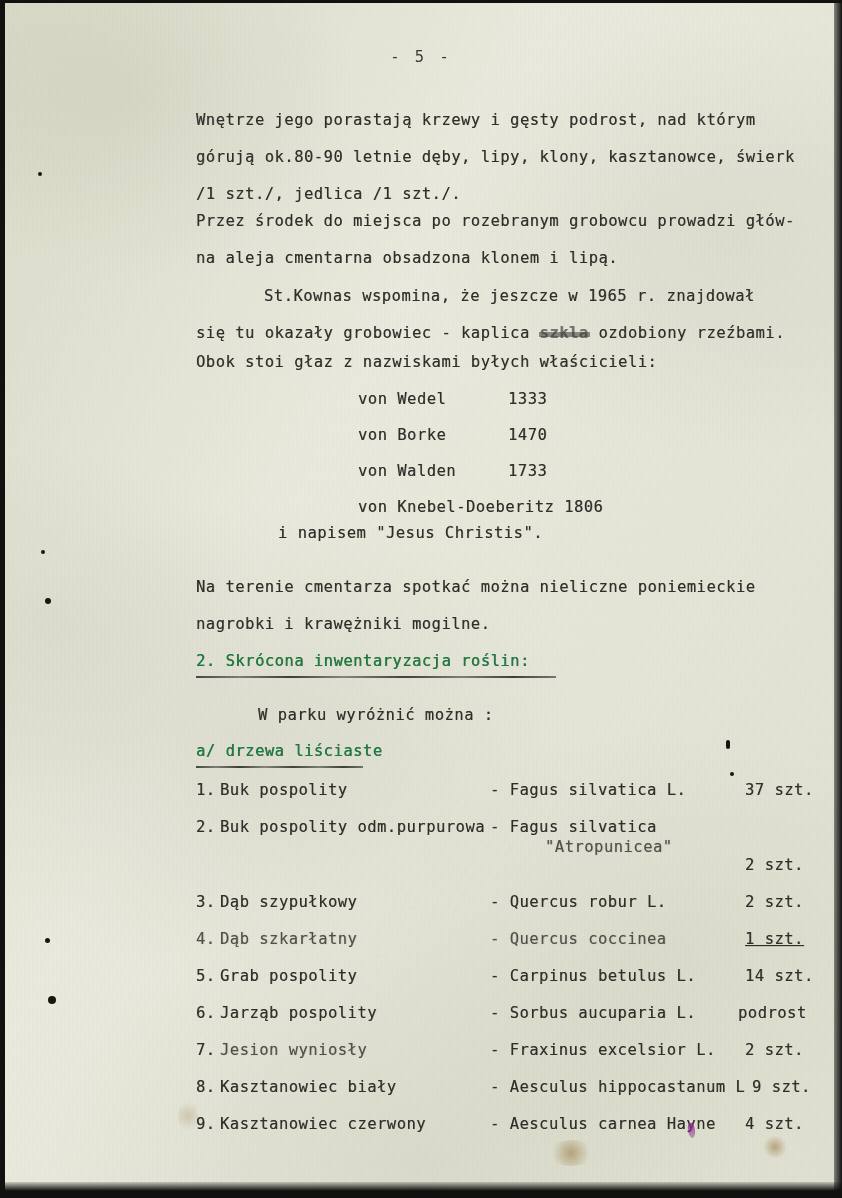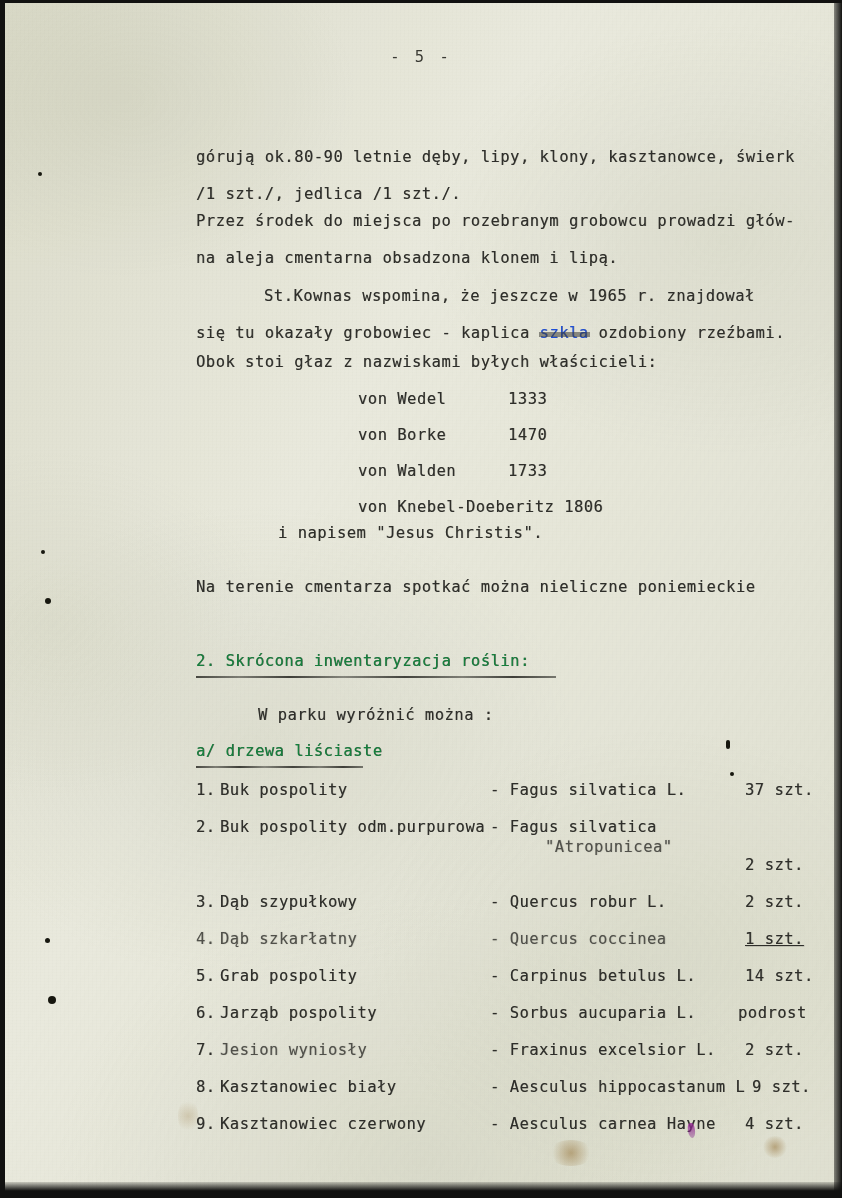--- a/index.html
+++ b/index.html
@@ -115,6 +115,7 @@
 
   <div id="page-number">-  5  -</div>
 
+  <div class="line" style="left:196px; top:113px;">Wnętrze jego porastają krzewy i gęsty podrost, nad którym</div>
   <div class="line" style="left:196px; top:150px;">górują ok.80-90 letnie dęby, lipy, klony, kasztanowce, świerk</div>
   <div class="line" style="left:196px; top:187px;">/1 szt./, jedlica /1 szt./.</div>
 

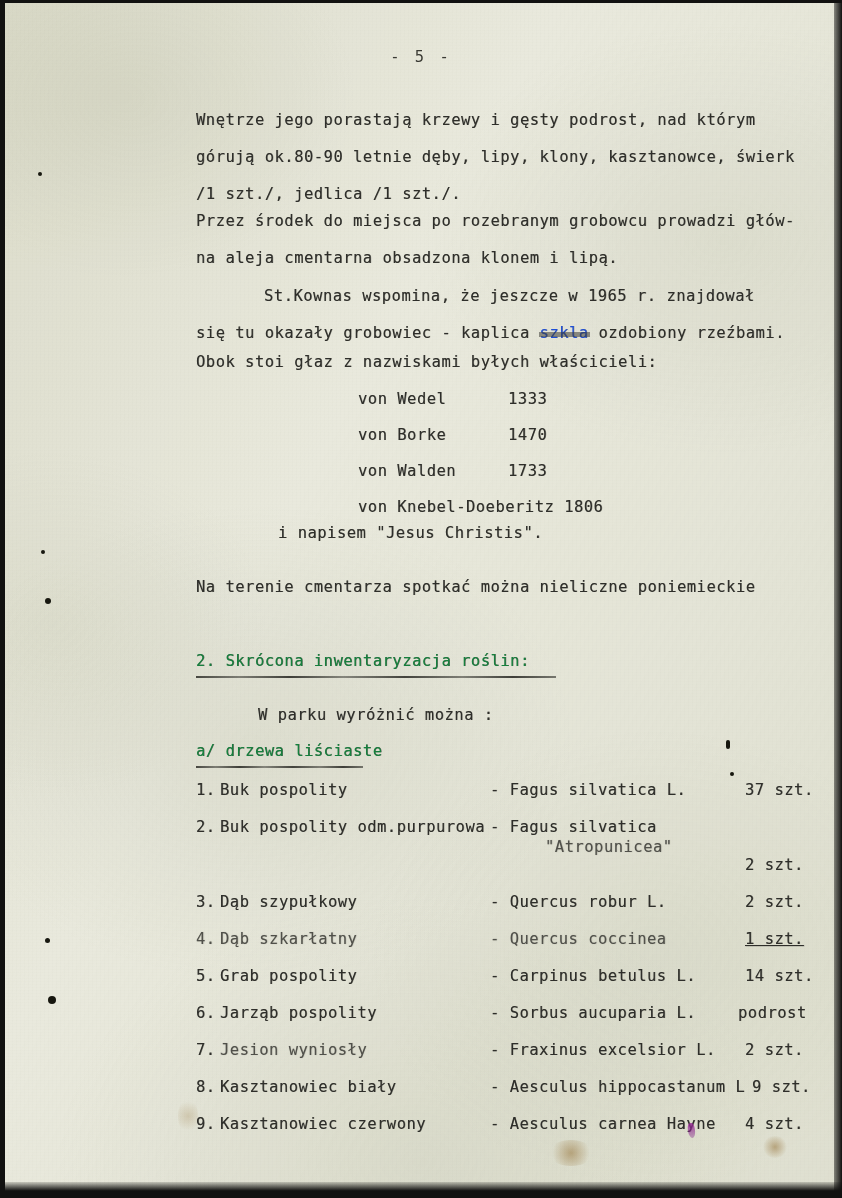--- a/index.html
+++ b/index.html
@@ -83,7 +83,8 @@
 
   .strike-word {
     position: relative;
-    color: #1d4ed8;
+    color: #737373;
+    font-weight: bold;
   }
   .strike-word::after {
     content: "";

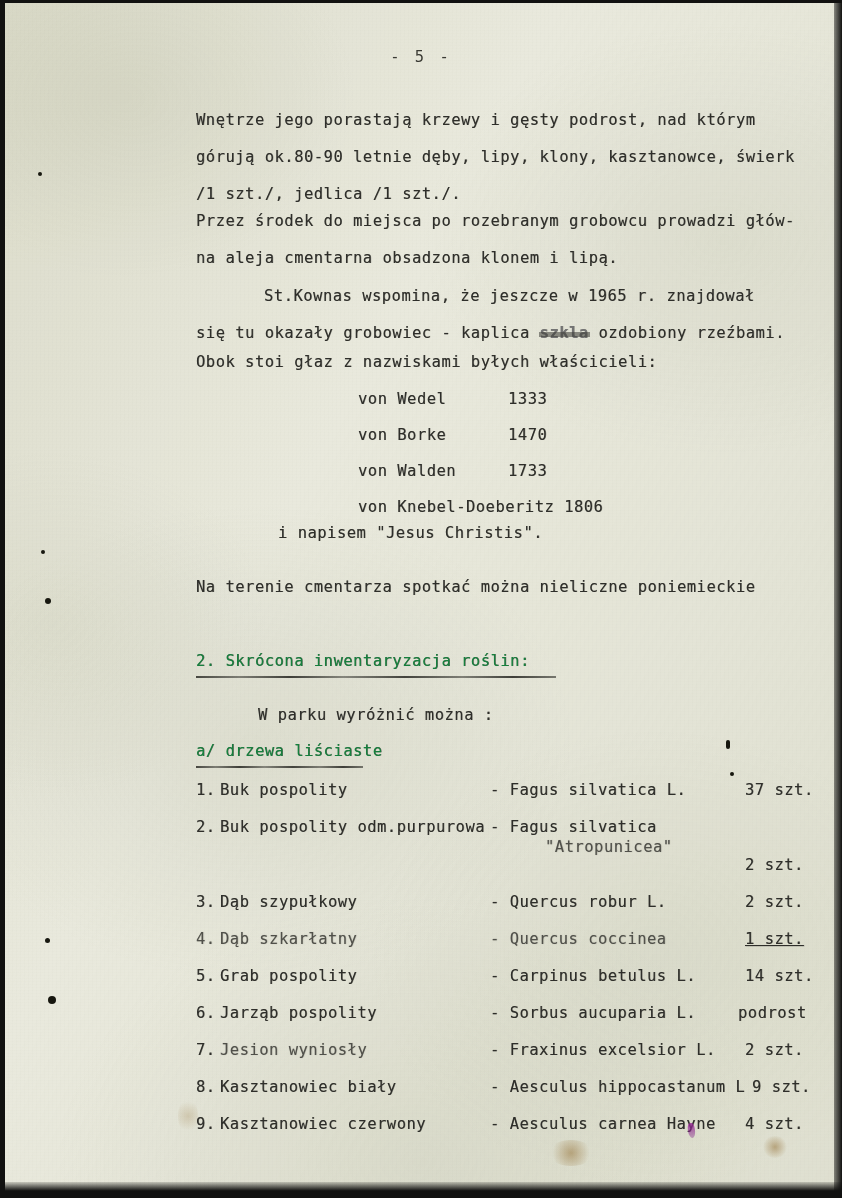--- a/index.html
+++ b/index.html
@@ -140,6 +140,7 @@
   <div class="line" style="left:278px; top:526px;">i napisem "Jesus Christis".</div>
 
   <div class="line" style="left:196px; top:580px;">Na terenie cmentarza spotkać można nieliczne poniemieckie</div>
+  <div class="line" style="left:196px; top:617px;">nagrobki i krawężniki mogilne.</div>
 
   <div class="line bolder" style="left:196px; top:654px;">2. Skrócona inwentaryzacja roślin:</div>
   <div class="rule" style="left:196px; top:676px; width:360px;"></div>

